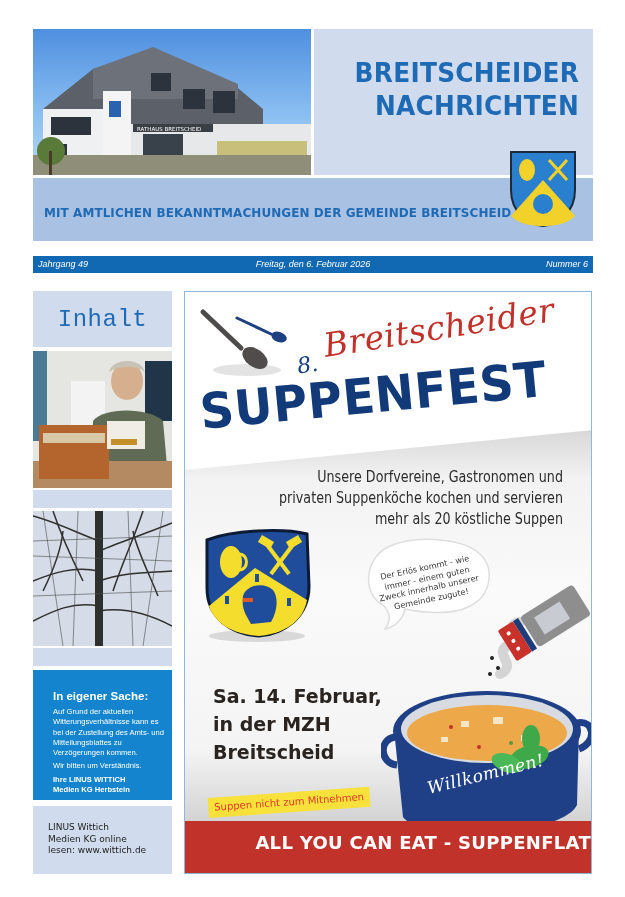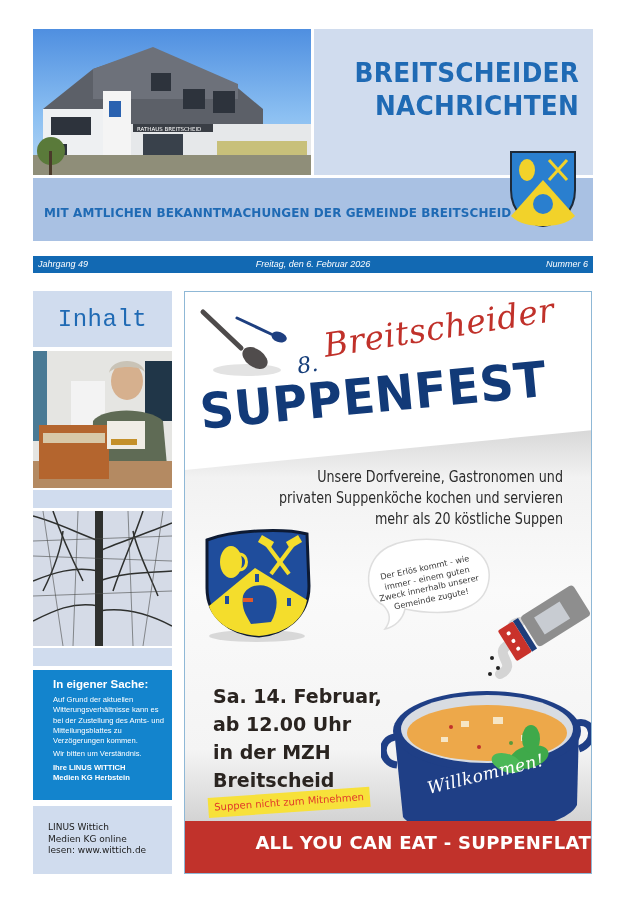--- a/index.html
+++ b/index.html
@@ -37,7 +37,7 @@
   .sb-photo2 { position: absolute; left: 0; top: 220px; width: 139px; height: 135px; overflow: hidden; background: #d9dee8; }
   .sb-band2 { position: absolute; left: 0; top: 357px; width: 139px; height: 18px; background: #d0dcee; }
   .sb-notice { position: absolute; left: 0; top: 379px; width: 139px; height: 130px; background: #1384cd; color: #fff;
-    padding: 8px 8px 0 20px; font-family: "Liberation Sans", sans-serif; }
+    padding: 20px 8px 0 20px; font-family: "Liberation Sans", sans-serif; }
   .sb-notice-title { font-weight: bold; font-size: 11.5px; margin-bottom: 5px; }
   .sb-notice-body { font-size: 7.6px; line-height: 10.3px; }
   .sb-notice-thanks { font-size: 7.6px; line-height: 10.3px; margin-top: 3px; }

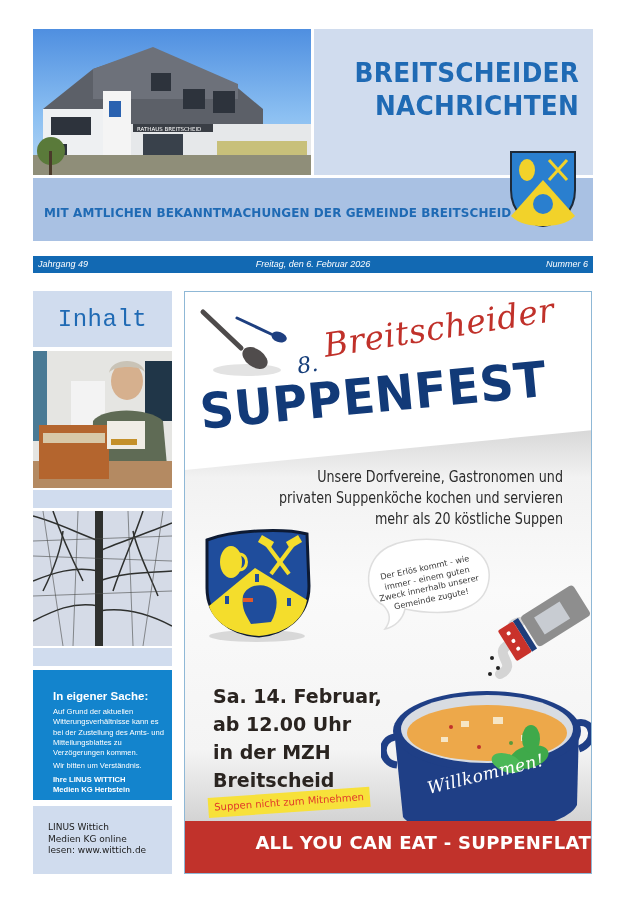--- a/index.html
+++ b/index.html
@@ -258,7 +258,6 @@
 
   <div class="details">
     <div>Sa. 14. Februar,</div>
-    <div>ab 12.00 Uhr</div>
     <div>in der MZH</div>
     <div>Breitscheid</div>
   </div>

